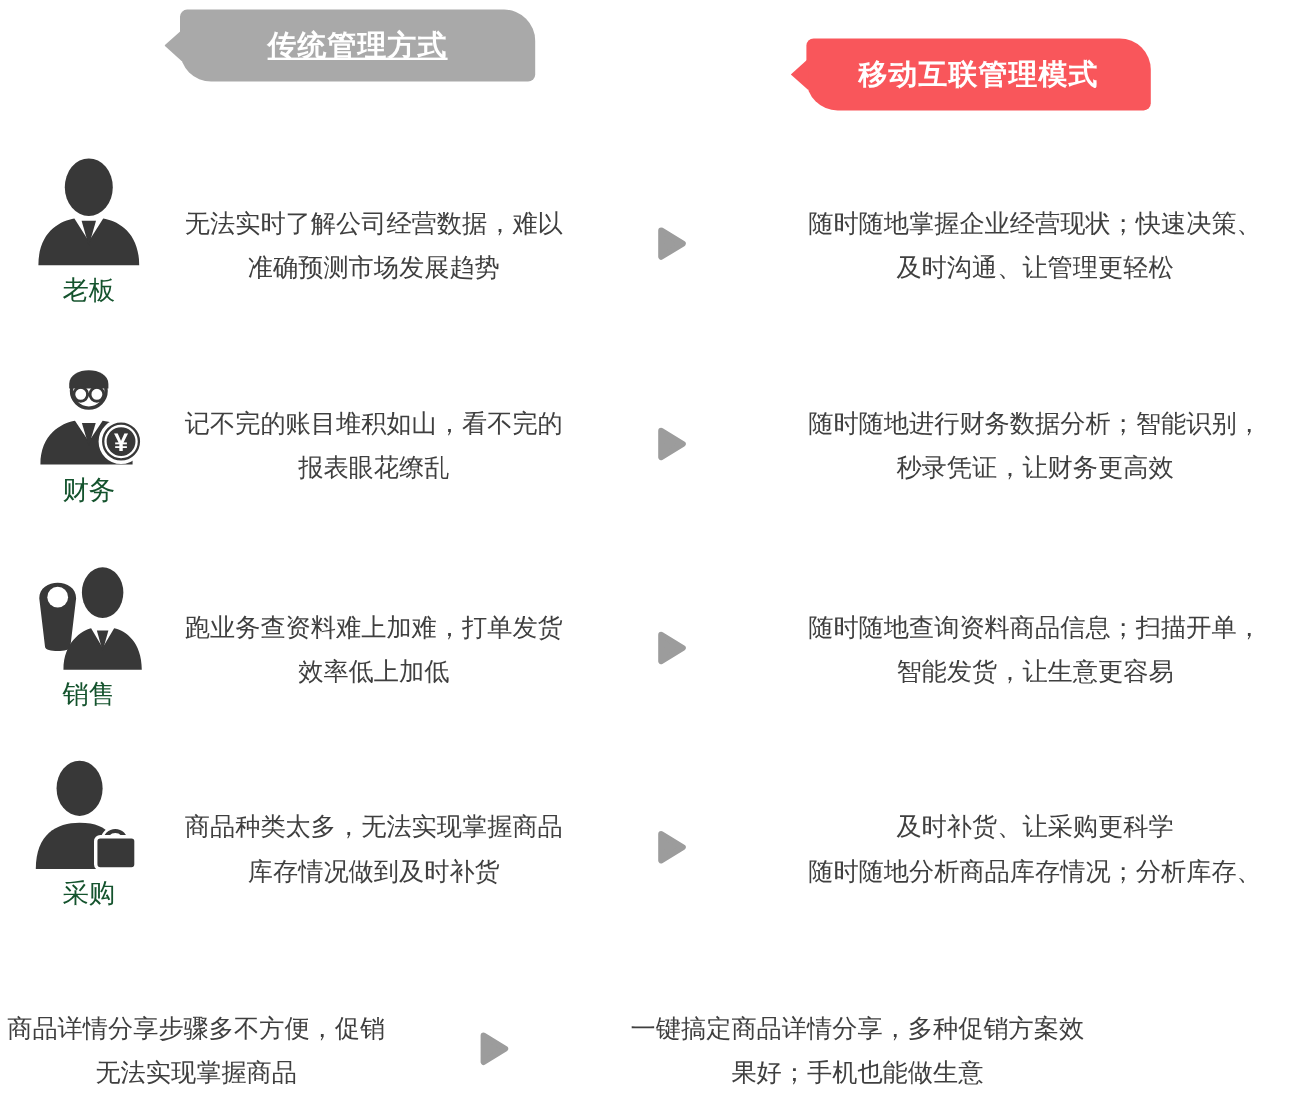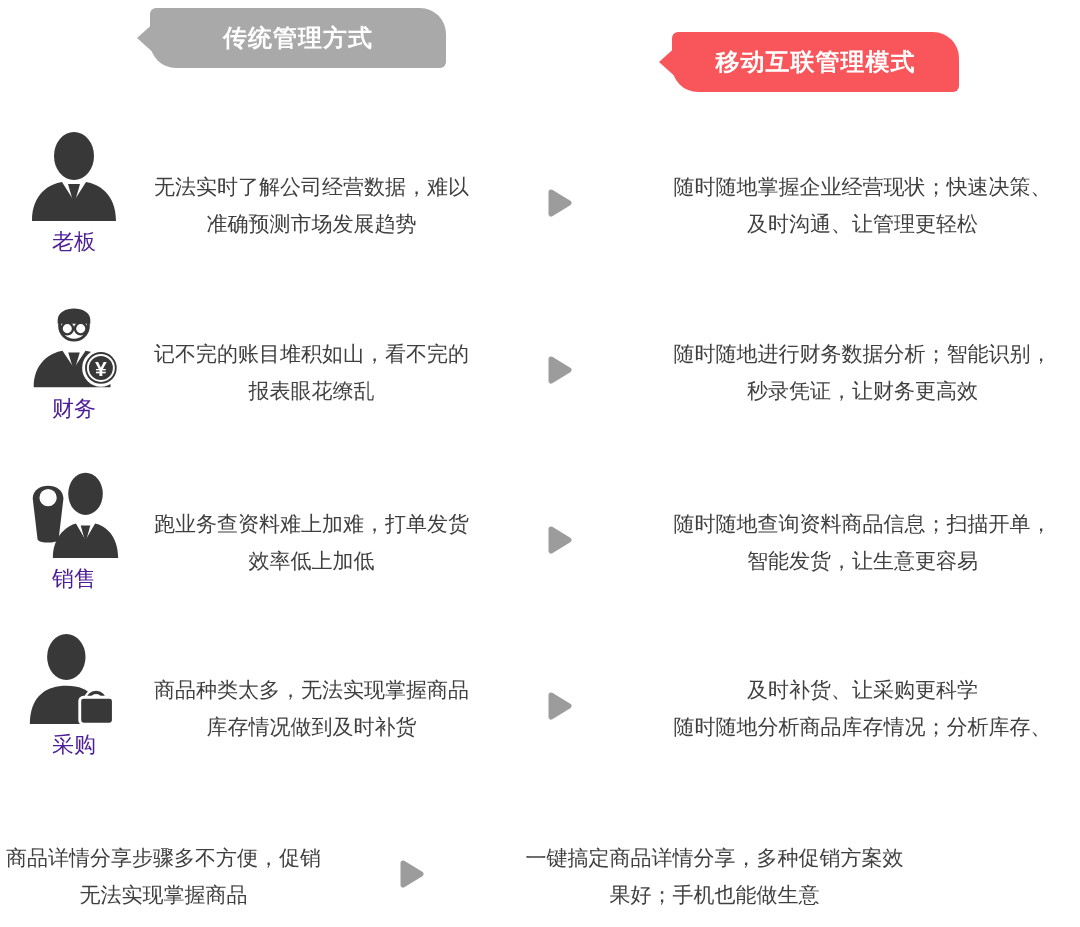--- a/index.html
+++ b/index.html
@@ -10,7 +10,7 @@
   .banner{position:absolute;top:8px;height:60px;display:flex;align-items:center;justify-content:center;
           color:#ffffff;font-size:24px;font-weight:bold;letter-spacing:1px;
           border-radius:6px 26px 6px 26px;}
-  .banner-left{left:150px;width:296px;}
+  .banner-left{left:150px;width:296px;text-decoration:underline;}
   .banner-right{left:672px;width:287px;margin-top:24px;}
   .banner .tail{position:absolute;left:-13px;top:50%;transform:translateY(-50%);
                 width:15px;height:27px;background:inherit;

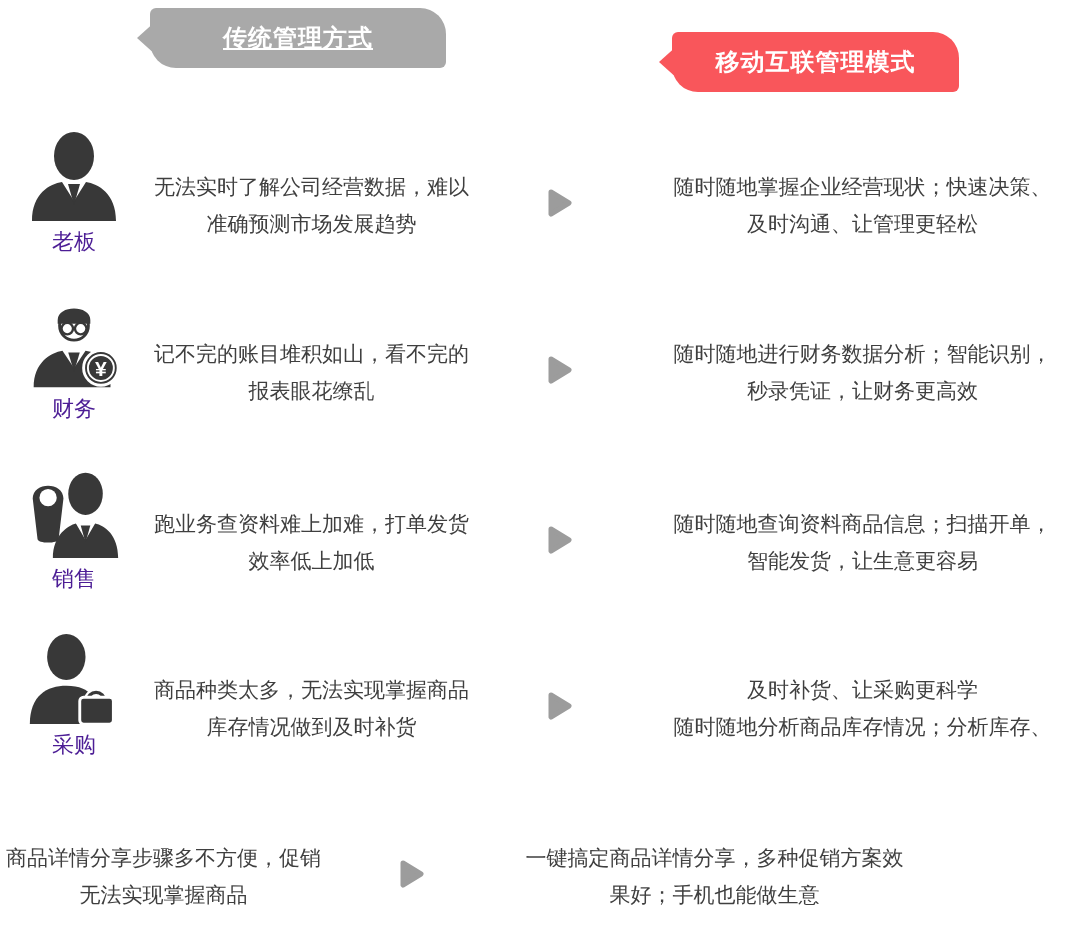--- a/index.html
+++ b/index.html
@@ -21,7 +21,7 @@
   .role-block{width:148px;display:flex;flex-direction:column;align-items:center;transform:translateY(-12px);flex:none;}
   .role-icon{width:96px;height:92px;display:block;}
   .role-icon svg{width:100%;height:100%;display:block;}
-  .role-label{margin-top:5px;font-size:22px;color:#4c1d95;}
+  .role-label{margin-top:5px;font-size:22px;color:#14532d;}
 
   .col-trad{width:327px;flex:none;}
   .col-arrow{width:170px;flex:none;display:flex;justify-content:center;align-items:center;}

